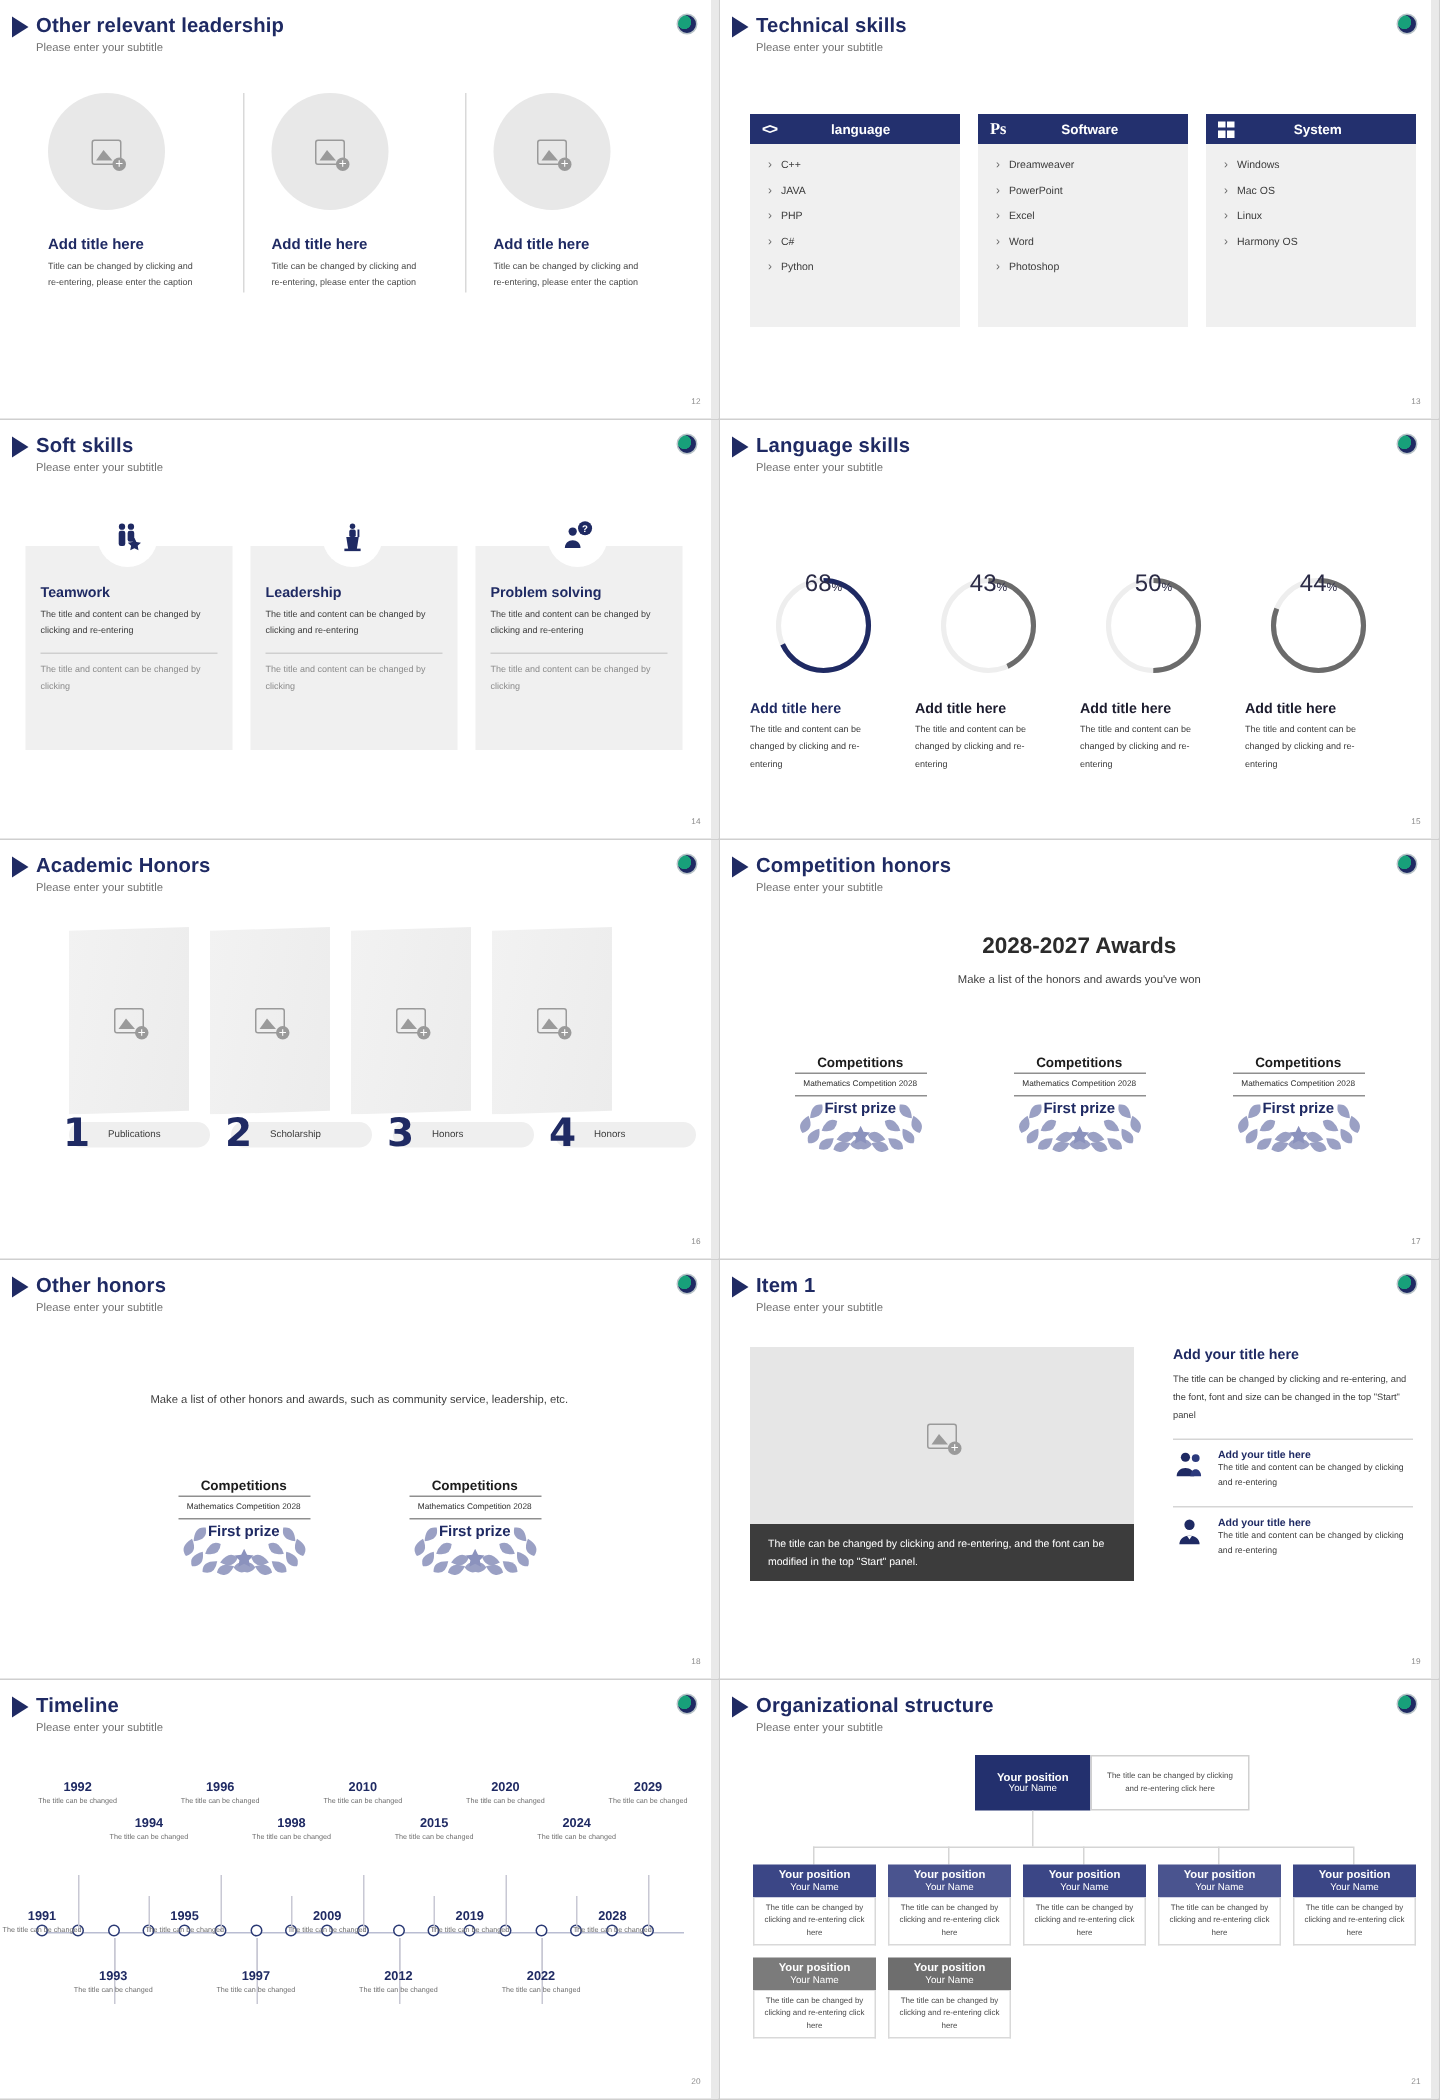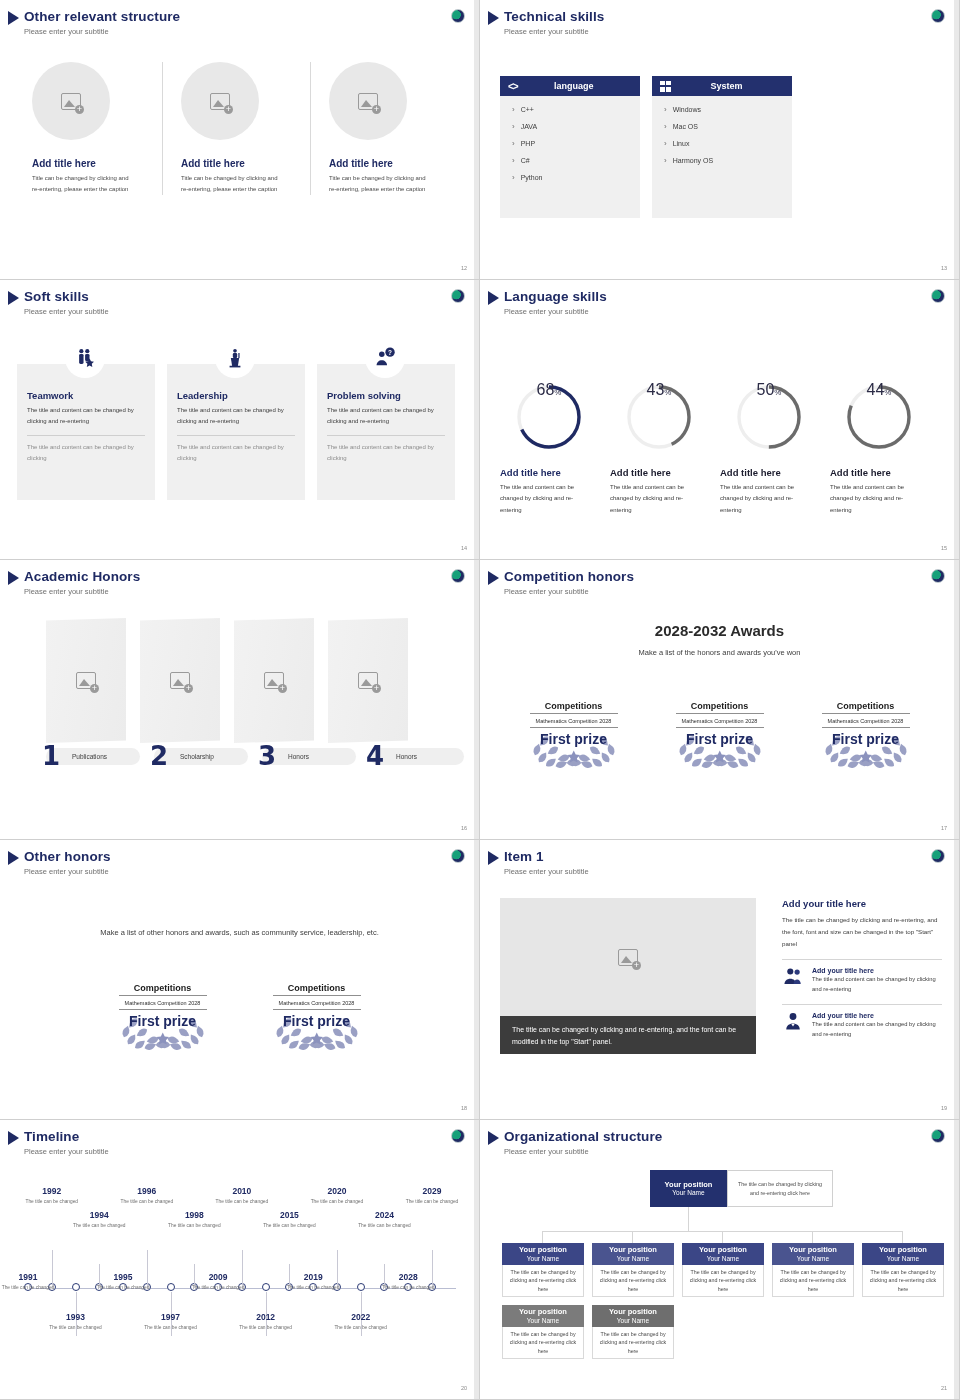--- a/index.html
+++ b/index.html
@@ -137,7 +137,7 @@
       <div class="hdr">
     <div class="tri"></div>
     <div>
-          <div class="h-t">Other relevant structure</div>
+          <div class="h-t">Other relevant leadership</div>
     <div class="h-s">Please enter your subtitle</div>
         </div>
       </div>

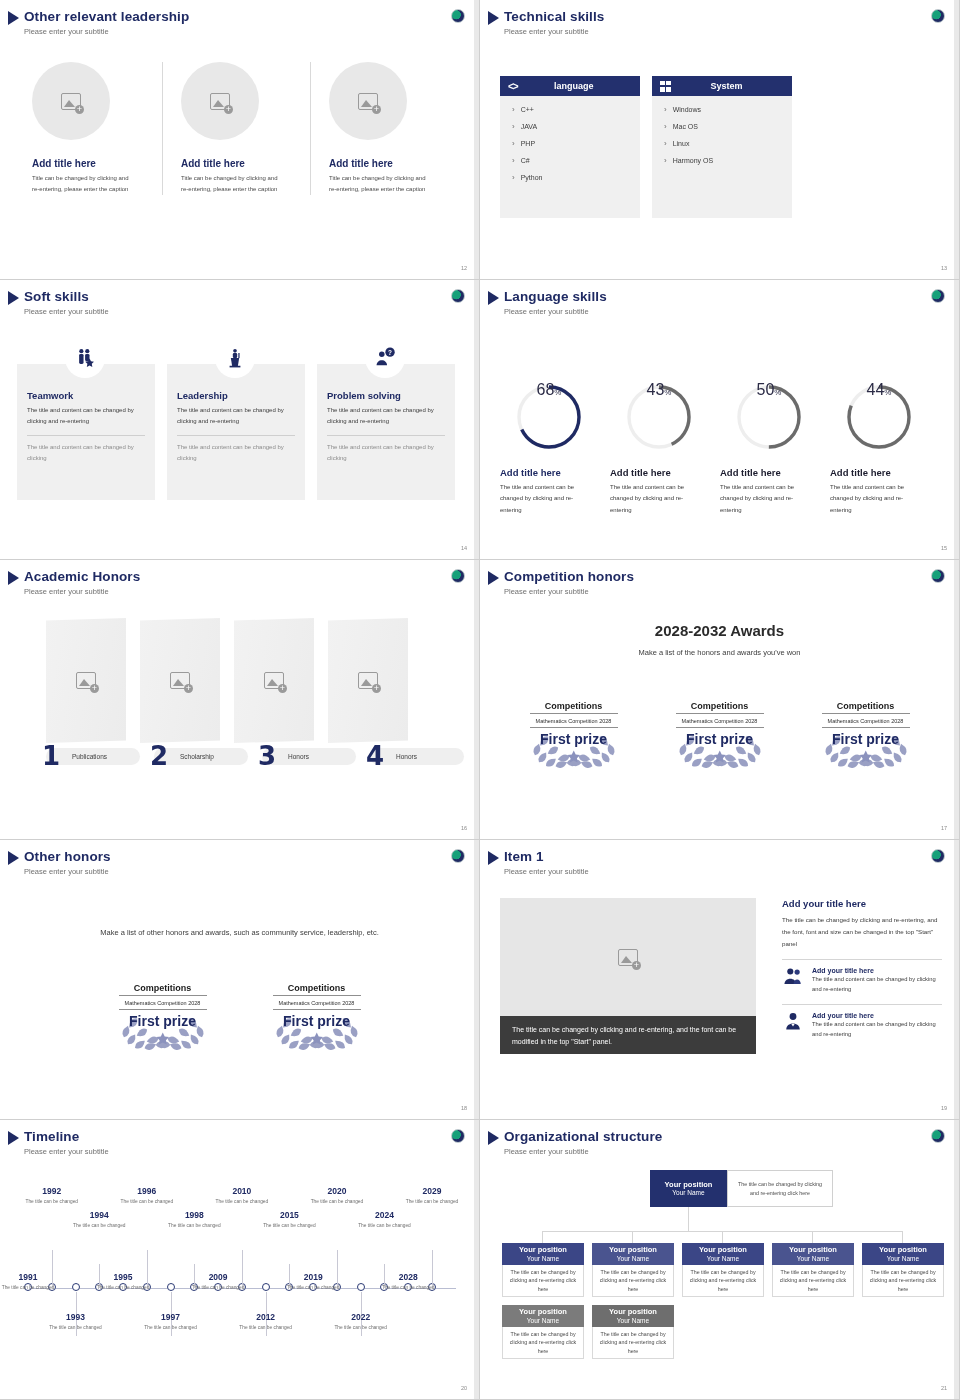--- a/index.html
+++ b/index.html
@@ -189,6 +189,19 @@
             <li>PHP</li>
             <li>C#</li>
             <li>Python</li>
+          </ul>
+        </div>
+        <div class="s13-card">
+  <div class="s13-h">
+            <span class="ico-ps">Ps</span>
+    <span class="lbl">Software</span>
+          </div>
+  <ul class="s13-b">
+            <li>Dreamweaver</li>
+            <li>PowerPoint</li>
+            <li>Excel</li>
+            <li>Word</li>
+            <li>Photoshop</li>
           </ul>
         </div>
         <div class="s13-card">

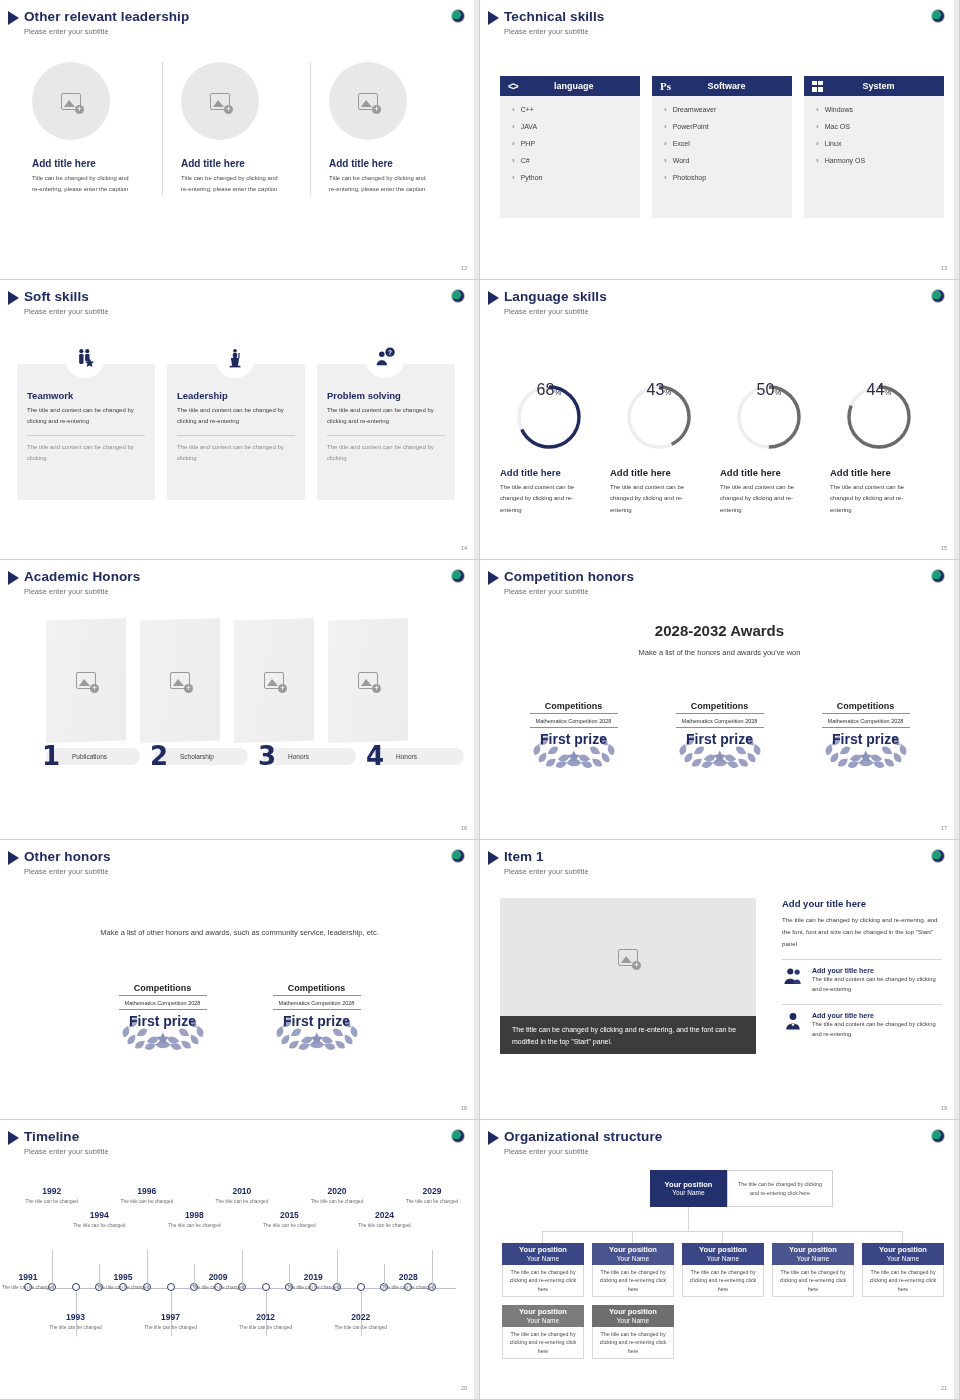--- a/index.html
+++ b/index.html
@@ -402,7 +402,7 @@
       </div>
   <div class="logo"></div>
   <div class="pno">17</div>
- <div class="w-title" style="top:62px">2028-2032 Awards</div>
+ <div class="w-title" style="top:62px">2028-2027 Awards</div>
  <div class="w-sub" style="top:88px">Make a list of the honors and awards you've won</div>
  <div class="w-row" style="top:120px;gap:6px">
         <div class="wreath">

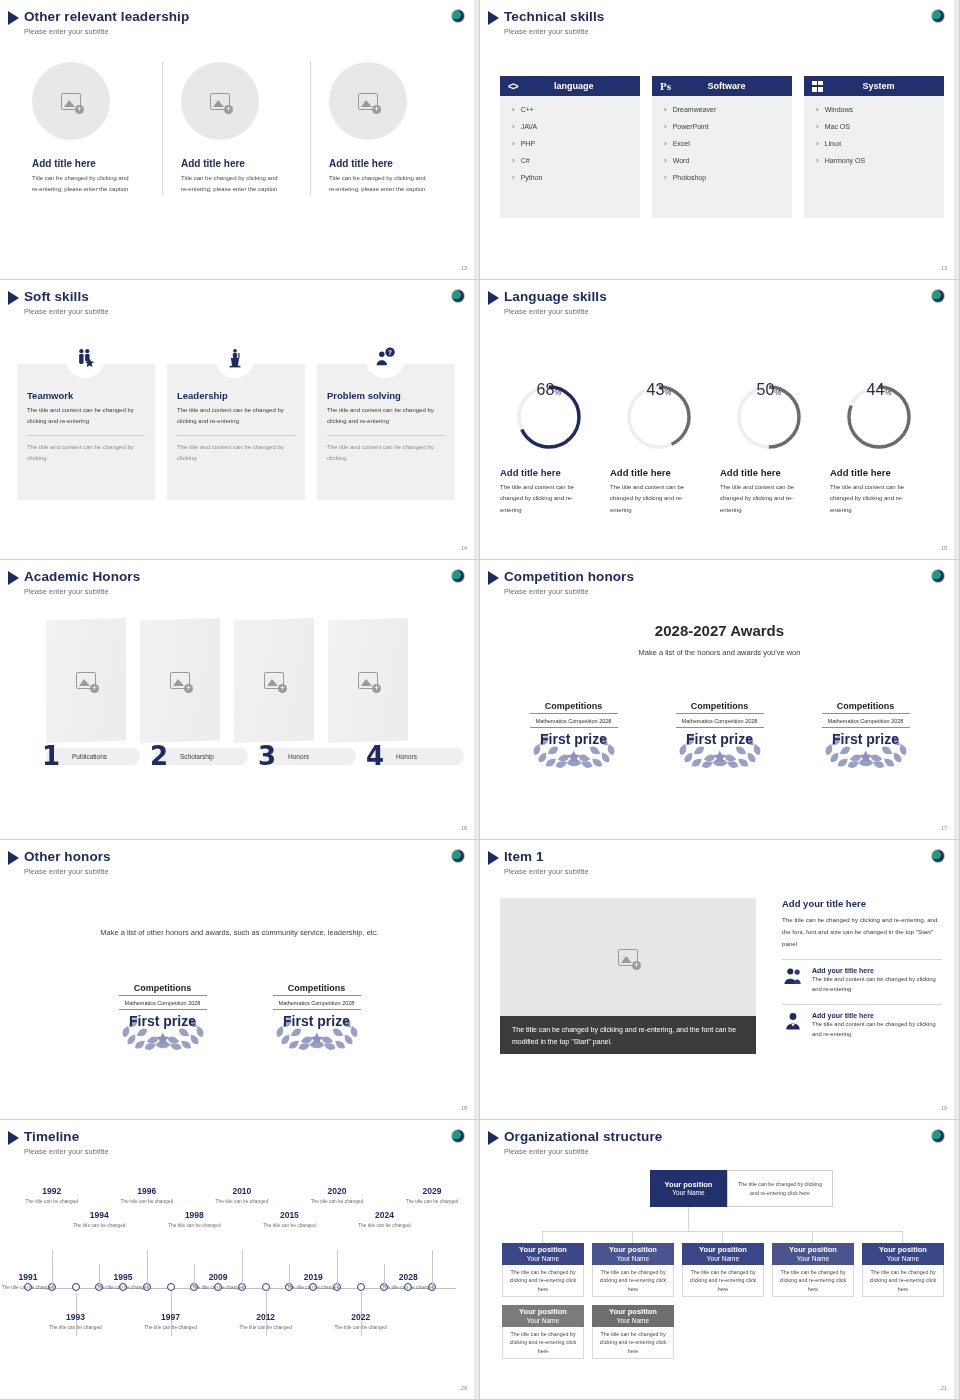--- a/index.html
+++ b/index.html
@@ -93,7 +93,7 @@
   .w-in{position:relative;width:88px;text-align:center;}
   .w-h{font-size:9px;font-weight:bold;color:#1c1c1c;padding-bottom:2px;border-bottom:1px solid #8f8f8f;}
   .w-m{font-size:5.5px;color:#2e2e2e;line-height:1.5;padding:3px 0 2px;border-bottom:1px solid #8f8f8f;}
-  .w-p{font-size:14px;font-weight:bold;color:#1f2a63;padding-top:3px;}
+  .w-p{font-size:10px;font-weight:bold;color:#1f2a63;padding-top:3px;}
 
   
   .s19-img{position:absolute;left:20px;top:58px;width:256px;height:118px;background:#e6e6e6;display:flex;align-items:center;justify-content:center;}

